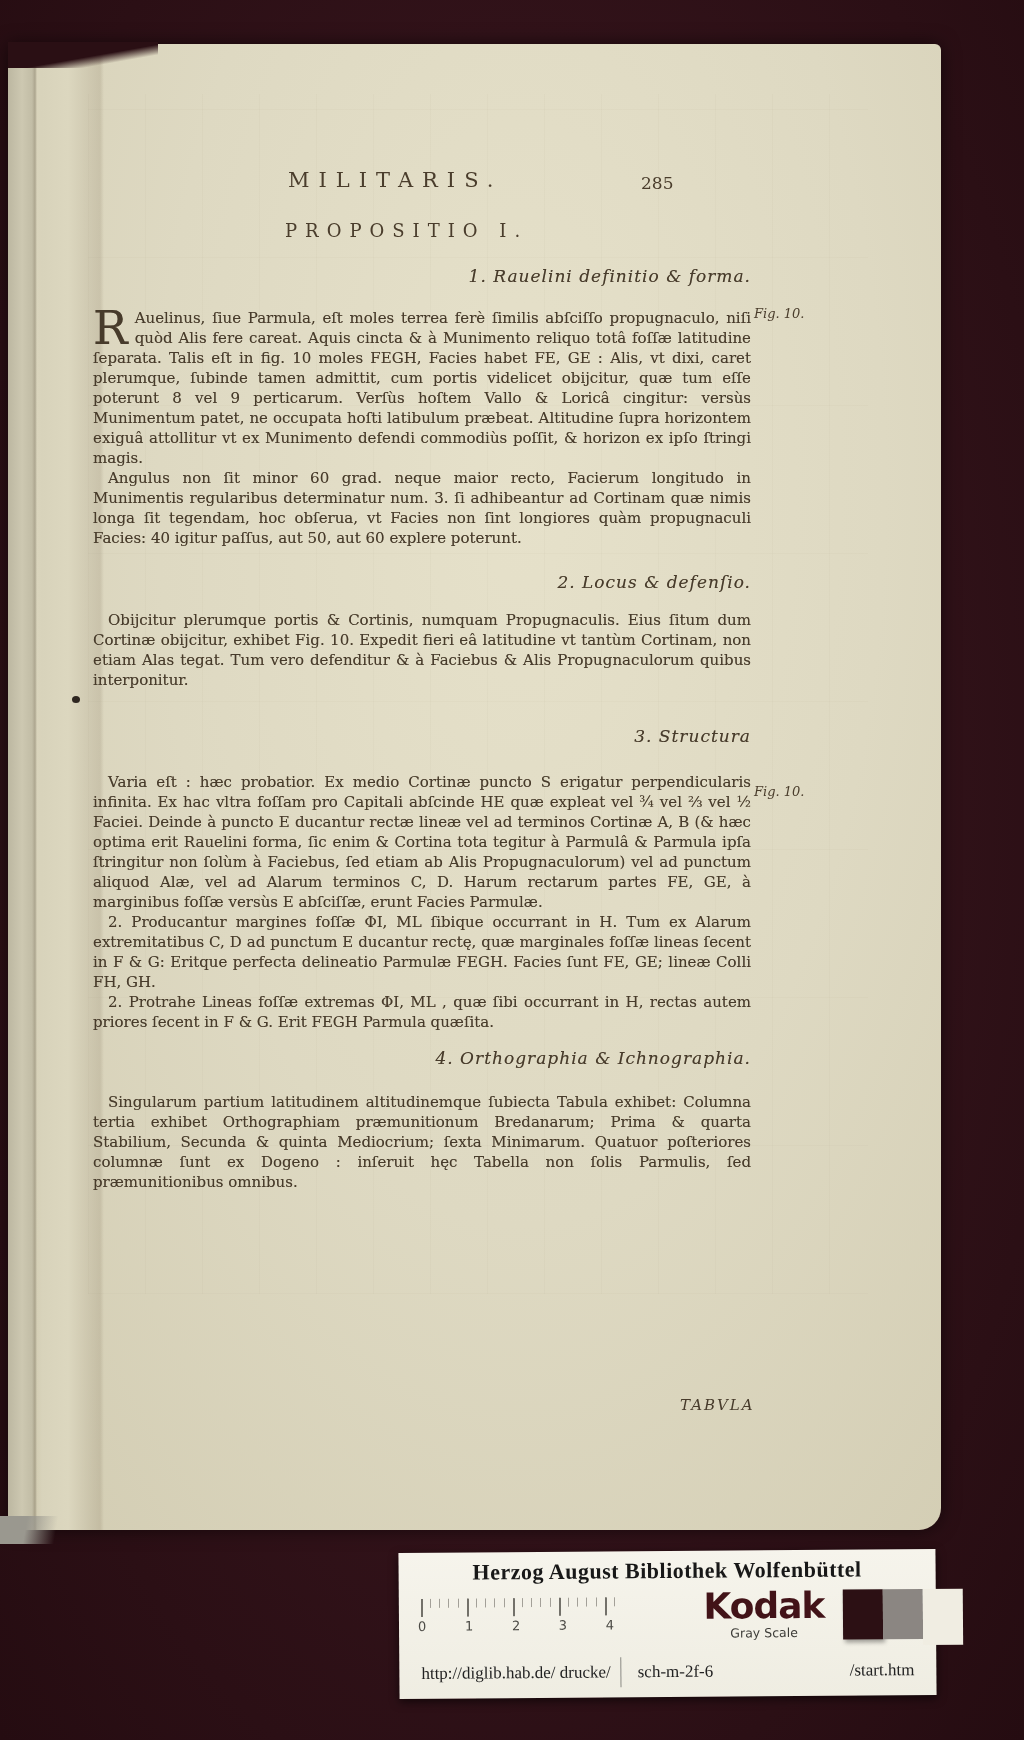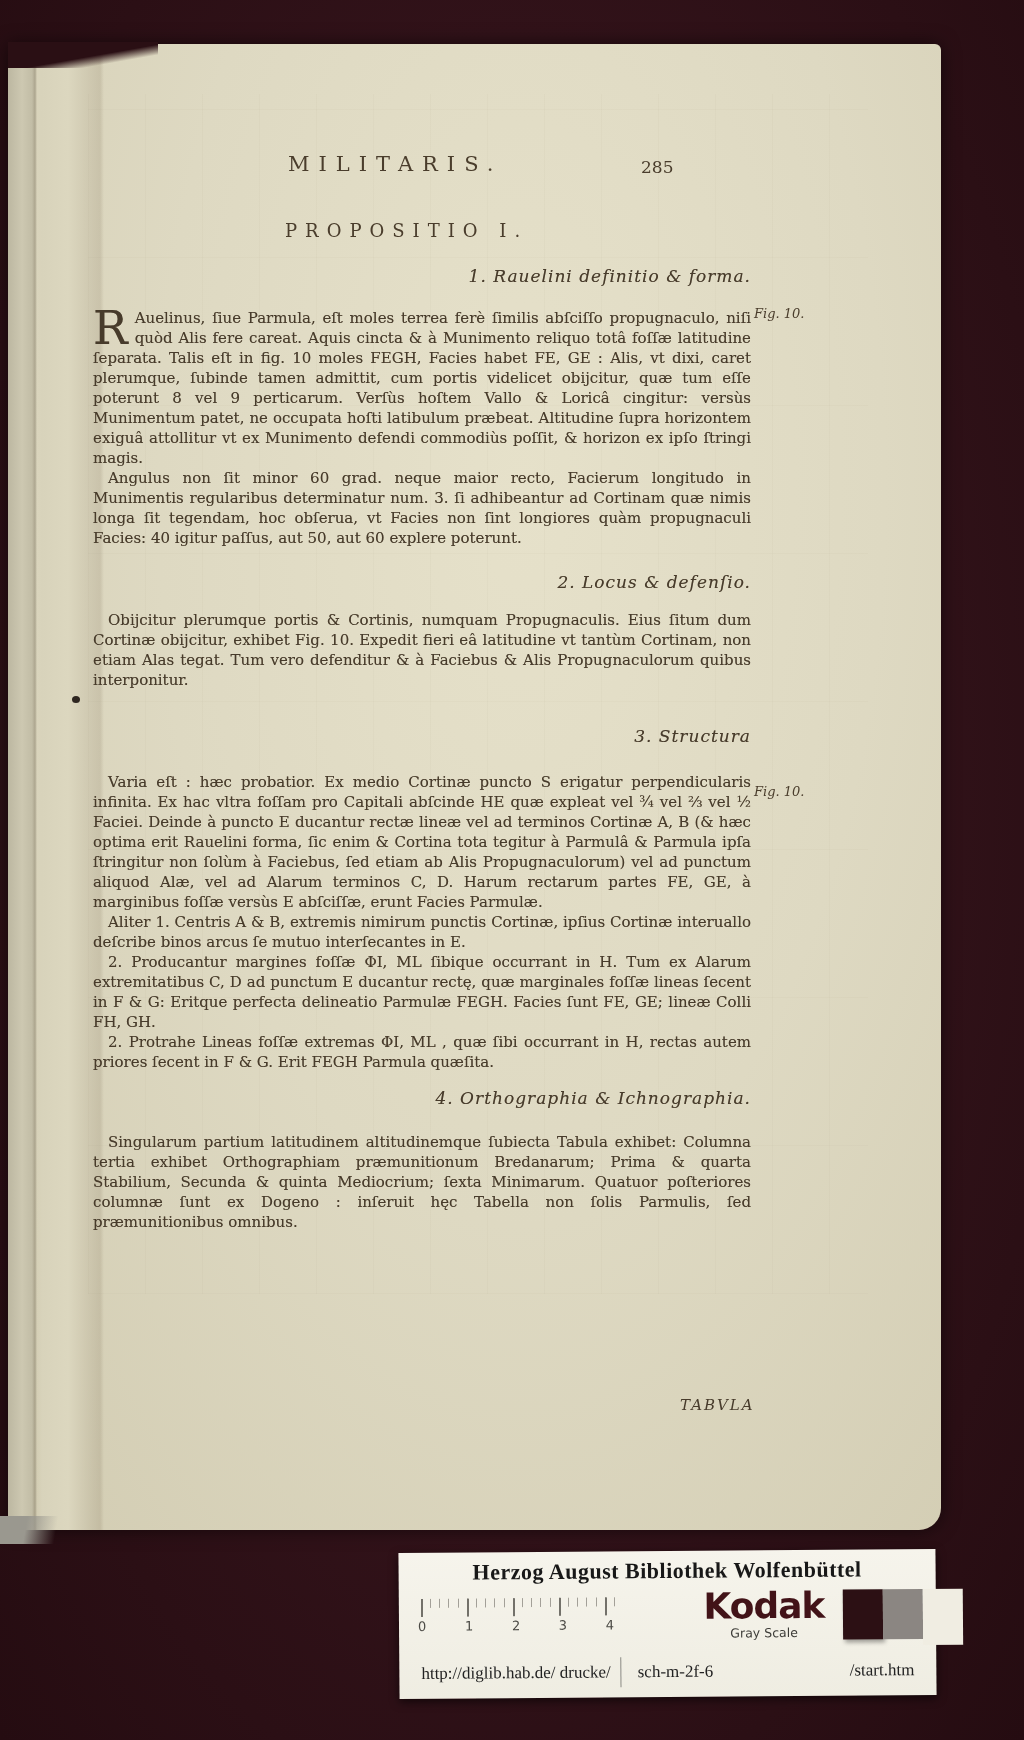--- a/index.html
+++ b/index.html
@@ -40,7 +40,7 @@
   }
   .ink{color:#45392a;}
   
-  .running-head{position:absolute;left:85px;top:108px;width:658px;height:30px;}
+  .running-head{position:absolute;left:85px;top:124px;width:658px;height:30px;}
   .running-title{
     position:absolute;left:195px;top:0;font-size:21px;letter-spacing:9px;color:#4a3d2c;
   }

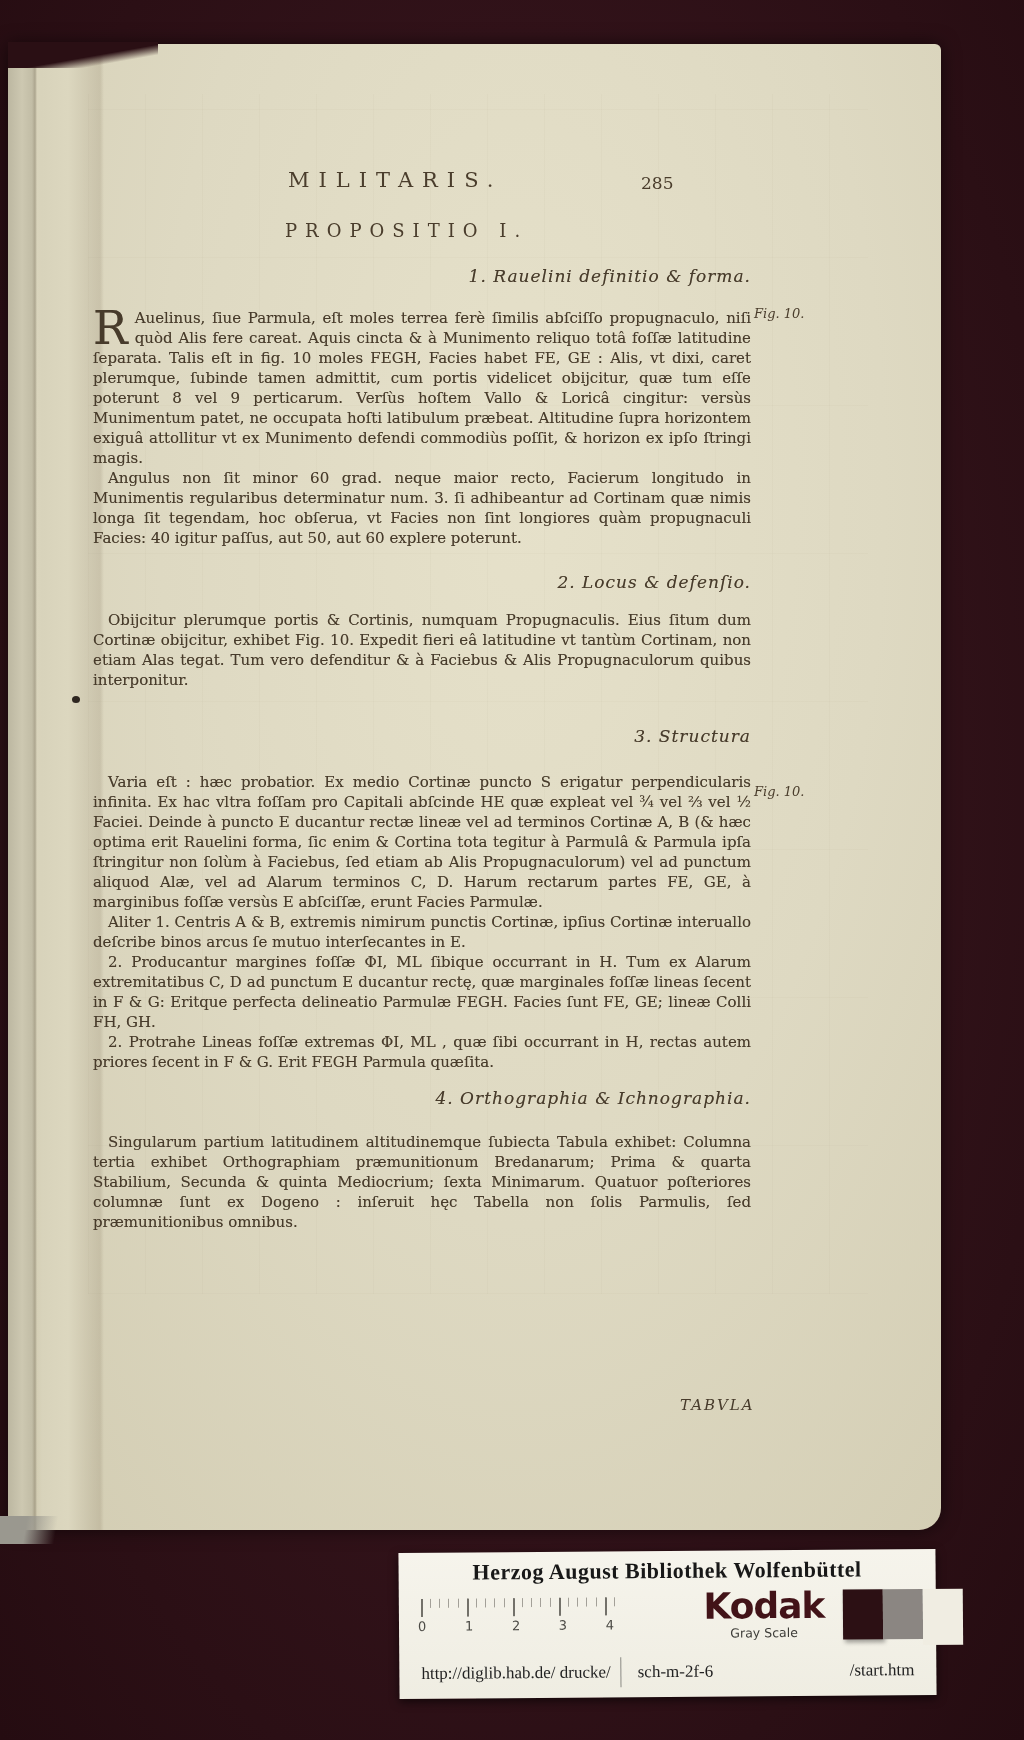--- a/index.html
+++ b/index.html
@@ -157,7 +157,6 @@
 
       <h3 class="sec s3">3.  Structura</h3>
       <p class="ind">Varia eſt : hæc probatior. Ex medio Cortinæ puncto S erigatur perpendicularis infinita. Ex hac vltra foſſam pro Capitali abſcinde HE quæ expleat vel ¾ vel ⅔ vel ½ Faciei. Deinde à puncto E ducantur rectæ lineæ vel ad terminos Cortinæ A, B (&amp; hæc optima erit Rauelini forma, ſic enim &amp; Cortina tota tegitur à Parmulâ &amp; Parmula ipſa ſtringitur non ſolùm à Faciebus, ſed etiam ab Alis Propugnaculorum) vel ad punctum aliquod Alæ, vel ad Alarum terminos C, D. Harum rectarum partes FE, GE, à marginibus foſſæ versùs E abſciſſæ, erunt Facies Parmulæ.</p>
-      <p class="ind">Aliter 1.  Centris A &amp; B, extremis nimirum punctis Cortinæ, ipſius Cortinæ interuallo deſcribe binos arcus ſe mutuo interſecantes in E.</p>
       <p class="ind">2.  Producantur margines foſſæ ΦI, ML ſibique occurrant in H. Tum ex Alarum extremitatibus C, D ad punctum E ducantur rectę, quæ marginales foſſæ lineas ſecent in F &amp; G: Eritque perfecta delineatio Parmulæ FEGH. Facies ſunt FE, GE; lineæ Colli FH, GH.</p>
       <p class="ind">2.  Protrahe Lineas foſſæ extremas ΦI, ML , quæ ſibi occurrant in H, rectas autem priores ſecent in F &amp; G. Erit FEGH Parmula quæſita.</p>
 

